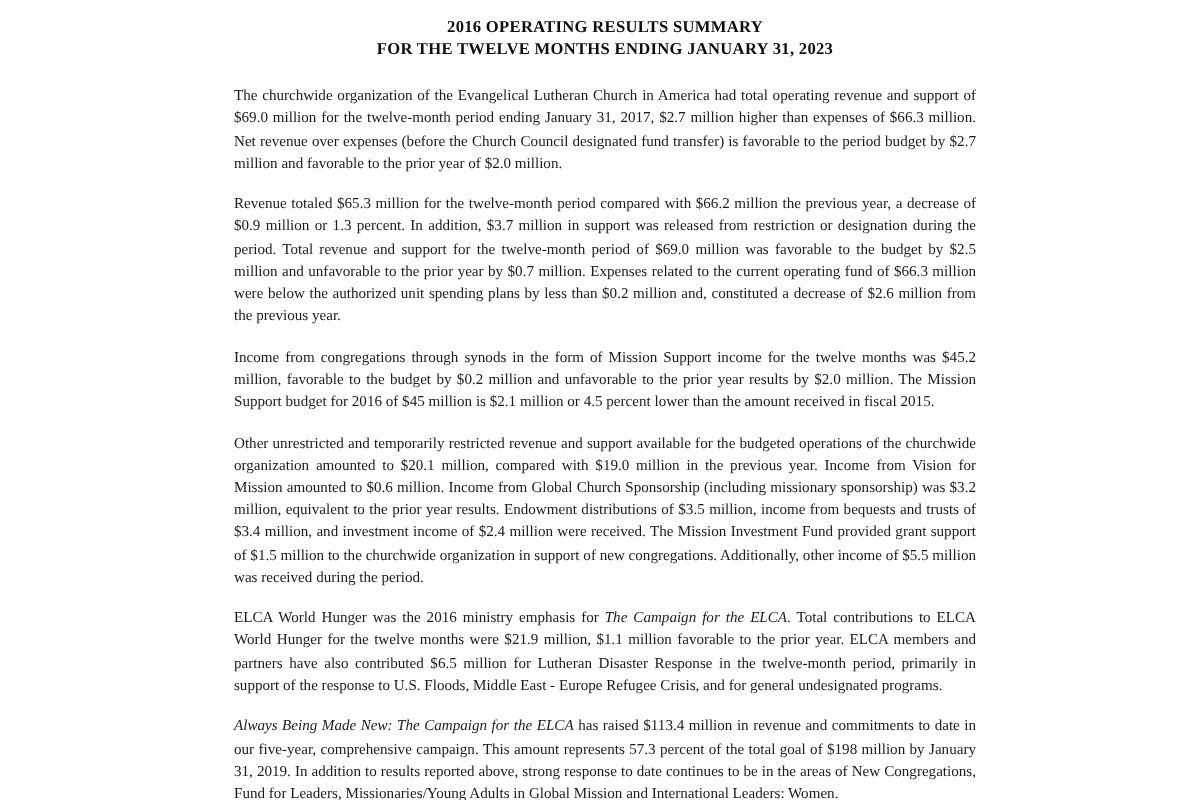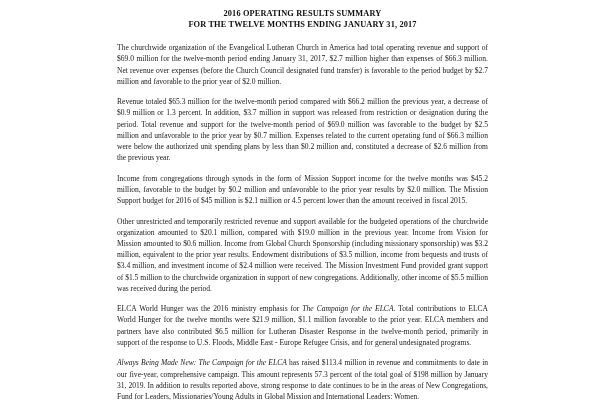--- a/index.html
+++ b/index.html
@@ -64,7 +64,7 @@
 
   <h1 class="doc-title">
     <span class="title-line">2016 OPERATING RESULTS SUMMARY</span>
-    <span class="title-line title-line-2">FOR THE TWELVE MONTHS ENDING JANUARY 31, 2017</span>
+    <span class="title-line title-line-2">FOR THE TWELVE MONTHS ENDING JANUARY 31, 2023</span>
   </h1>
 
   <div class="body-block">

